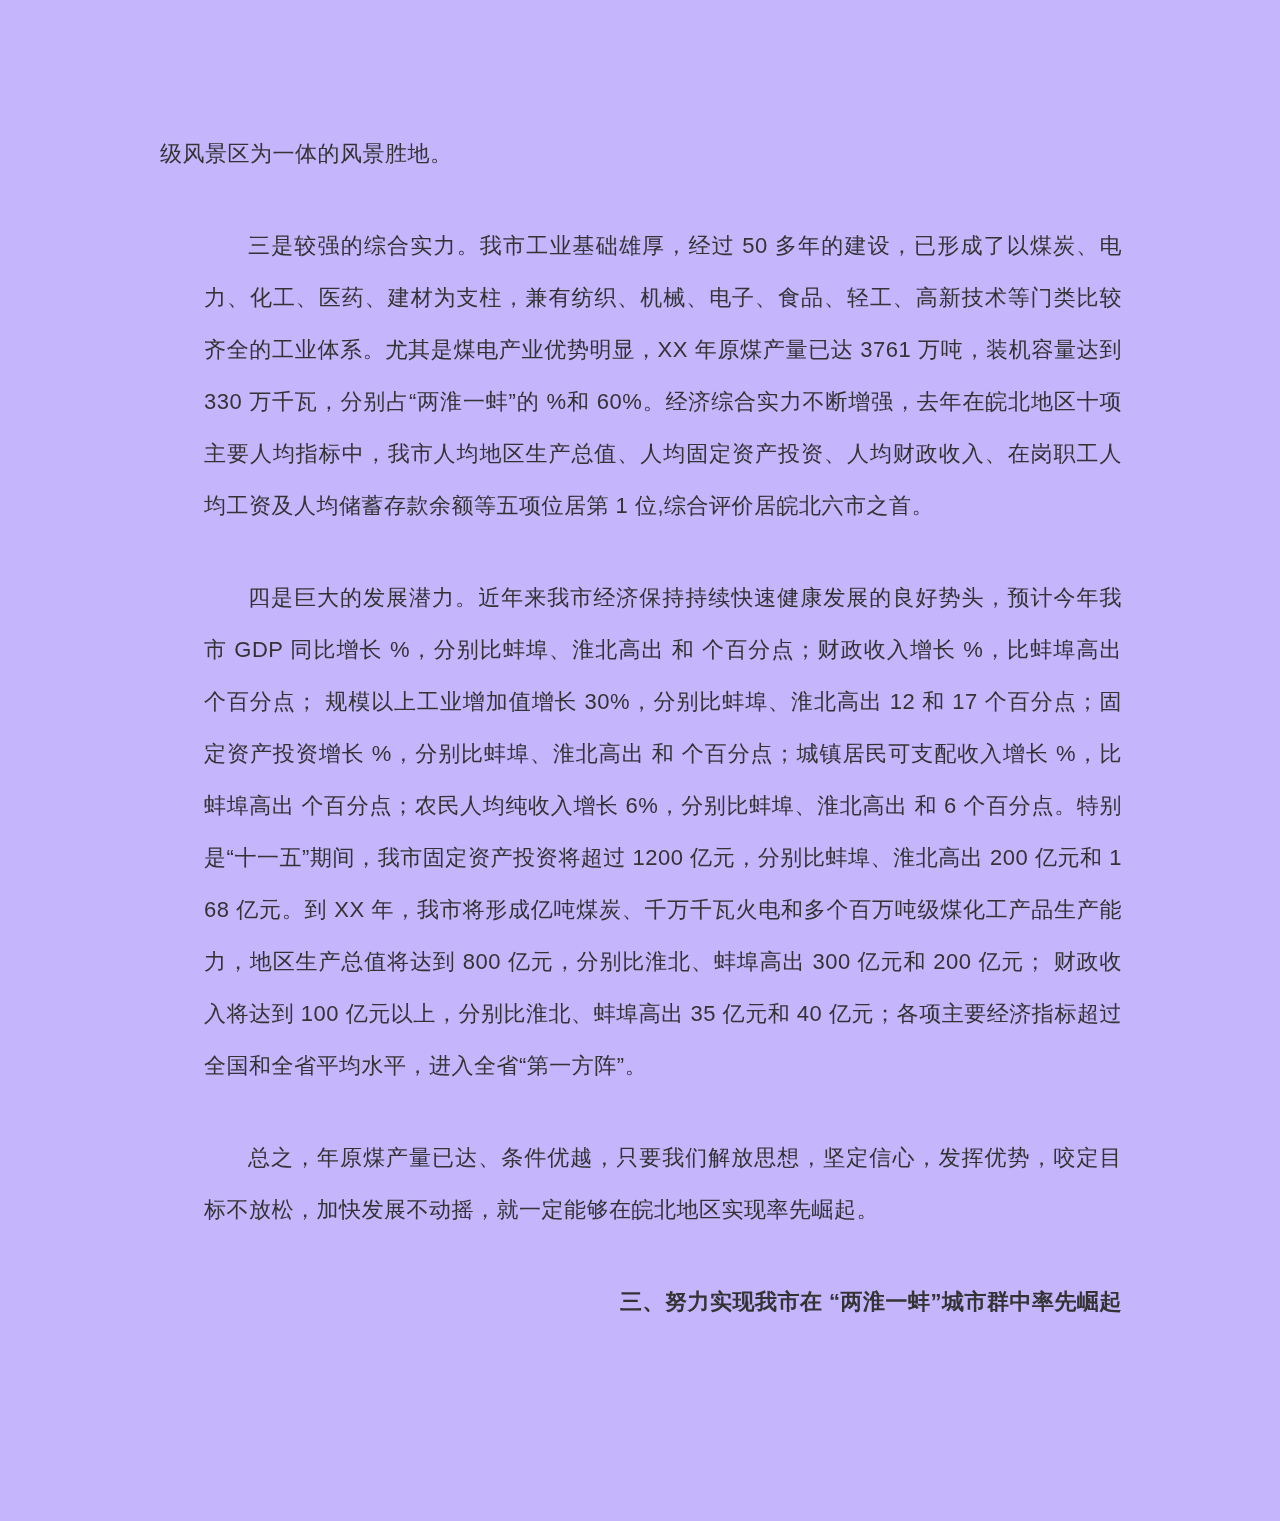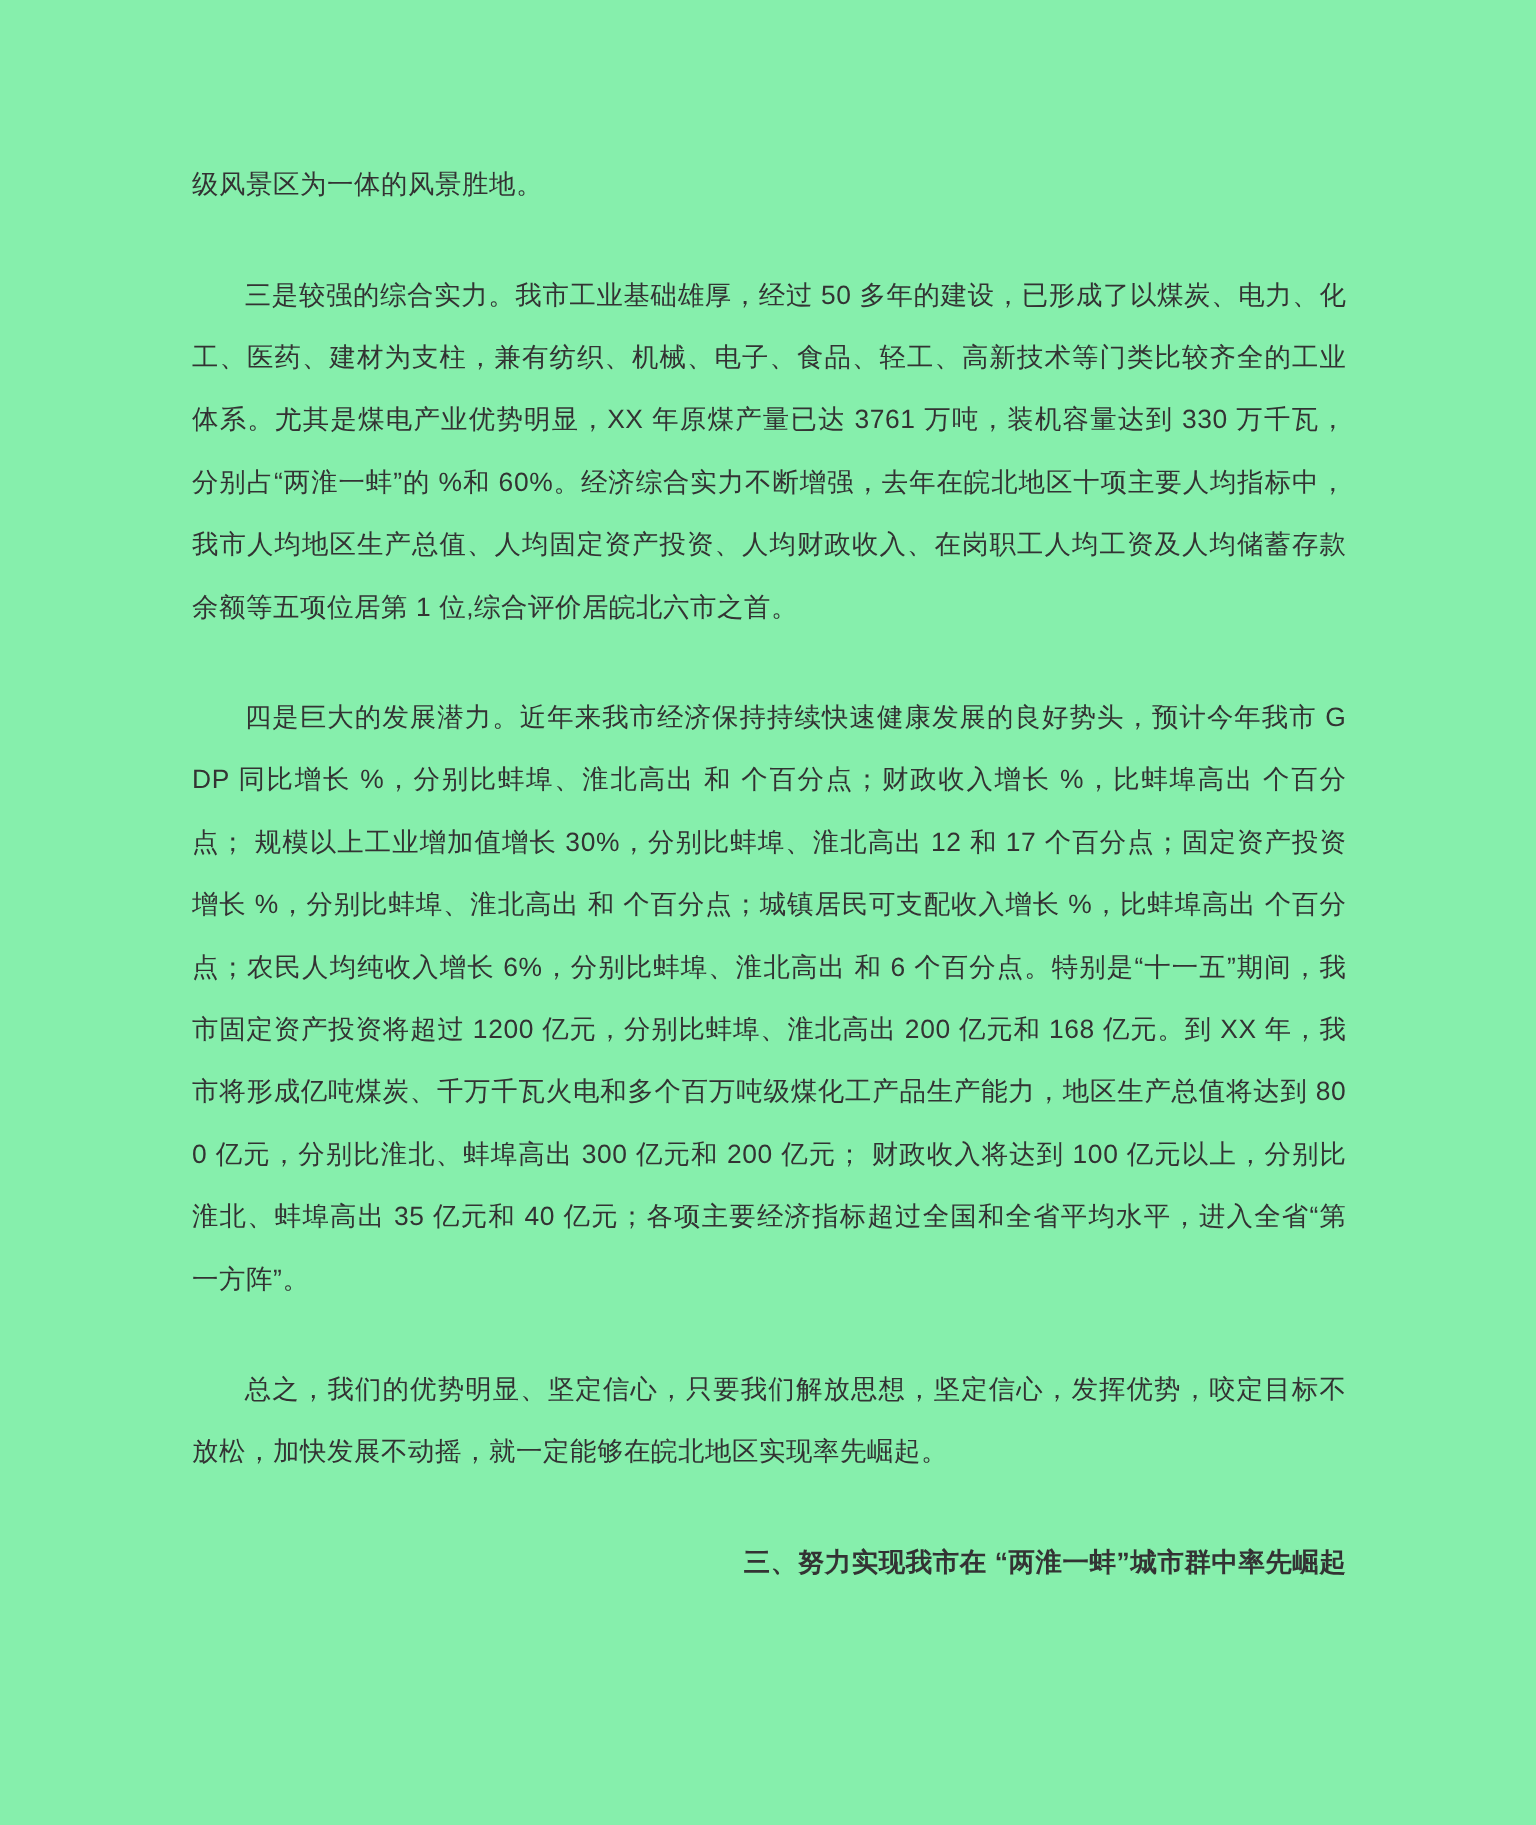--- a/index.html
+++ b/index.html
@@ -10,7 +10,7 @@
   .page {
     width: 1280px;
     height: 1521px;
-    background: #86efac;
+    background: #c4b5fd;
     padding: 128px 158px 60px 160px;
     overflow: hidden;
   }

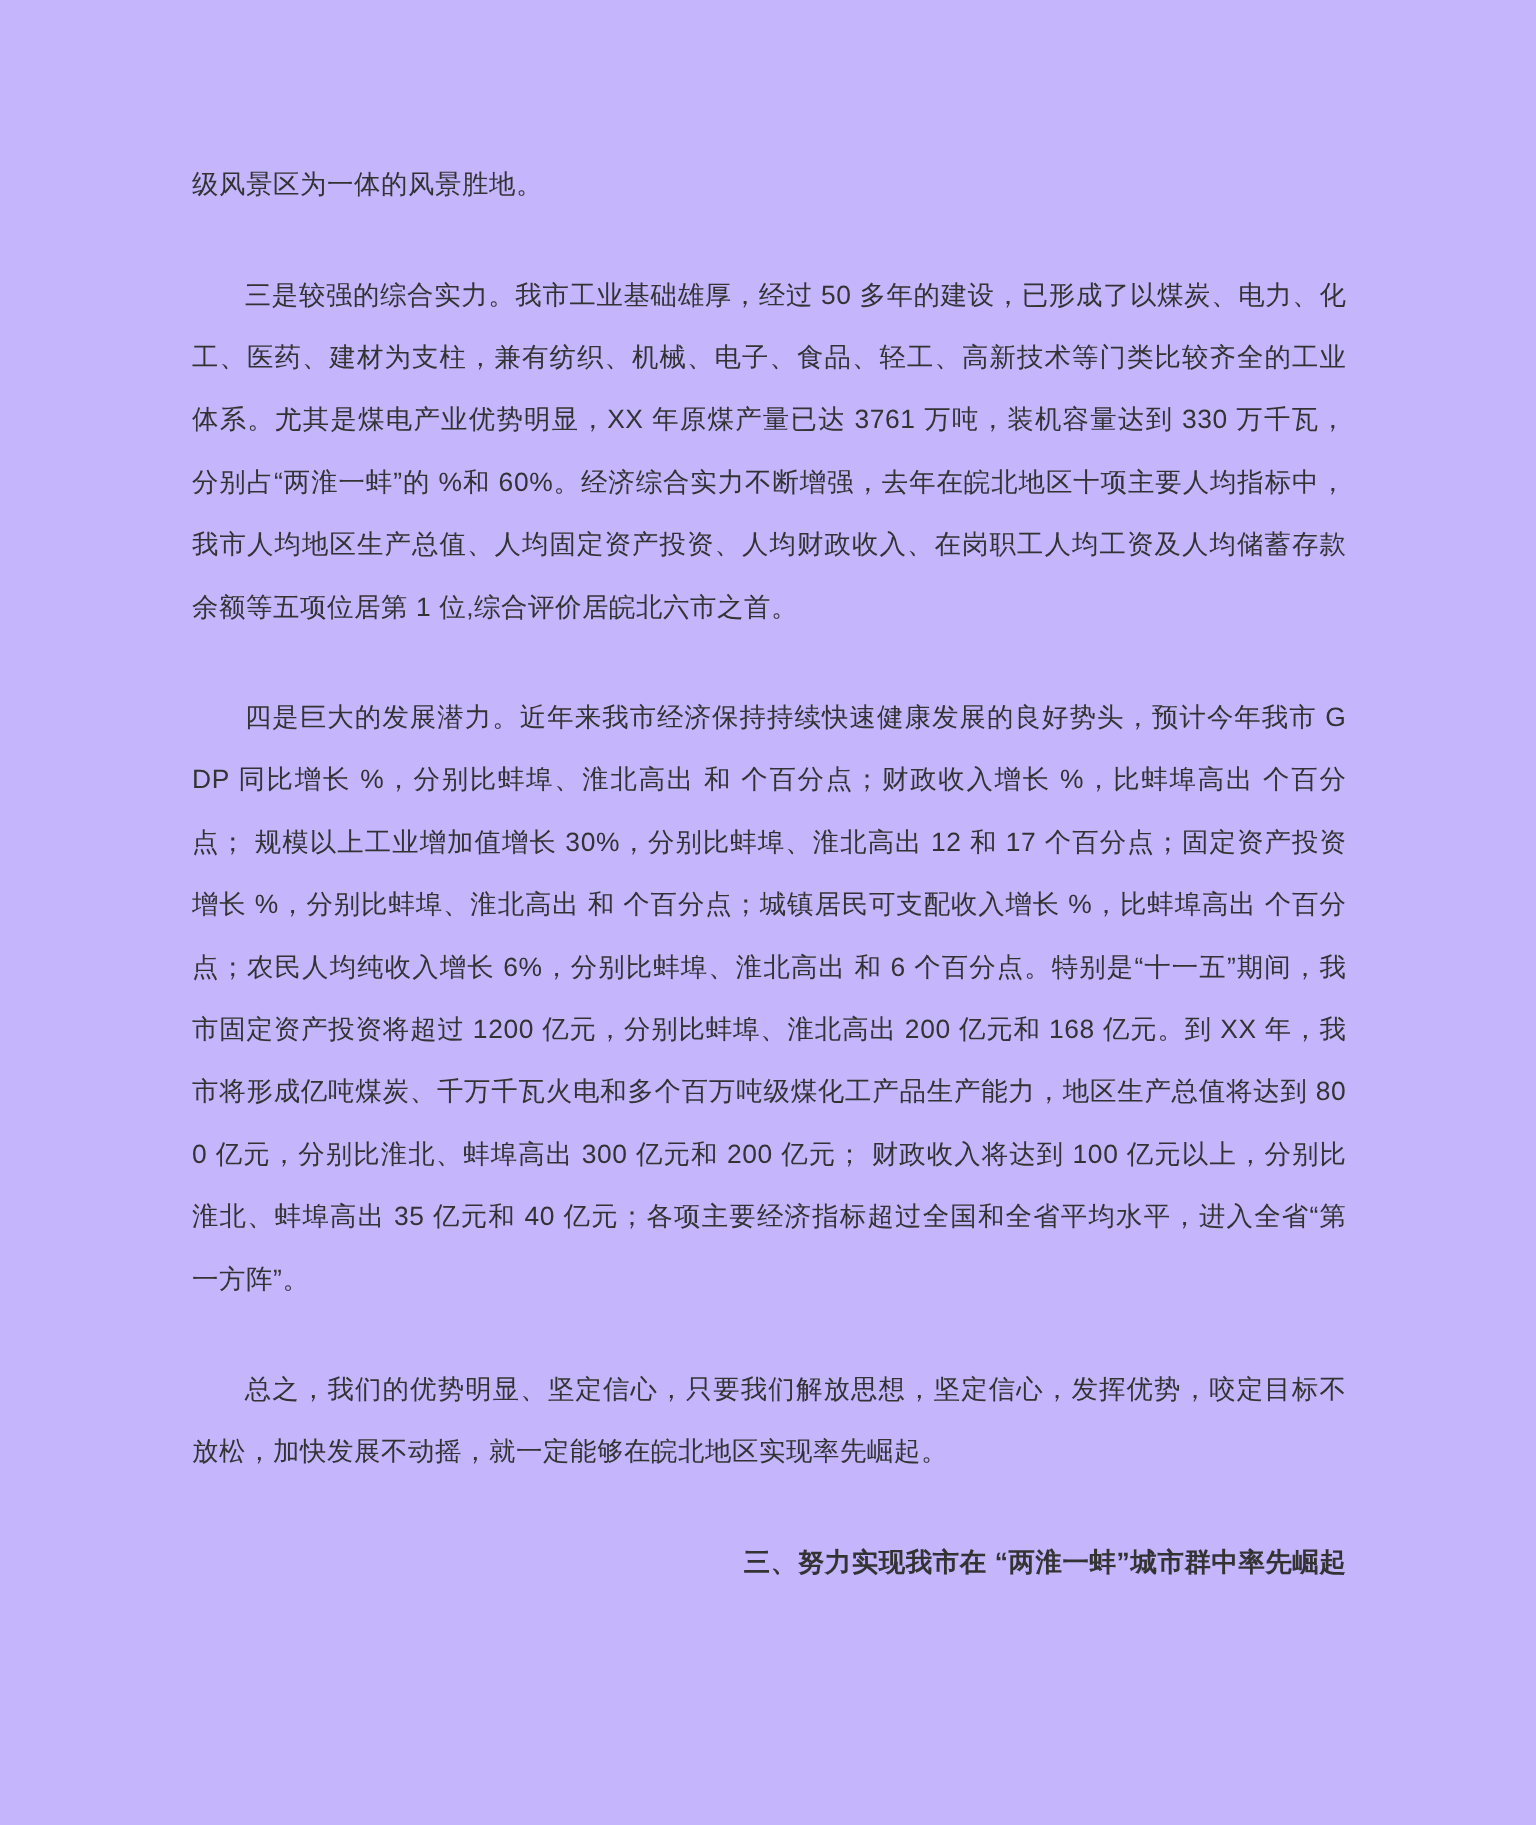--- a/index.html
+++ b/index.html
@@ -25,6 +25,7 @@
   }
   .para.indent {
     text-indent: 2em;
+    margin-left: 44px;
   }
   .para.no-indent {
     text-indent: 0;

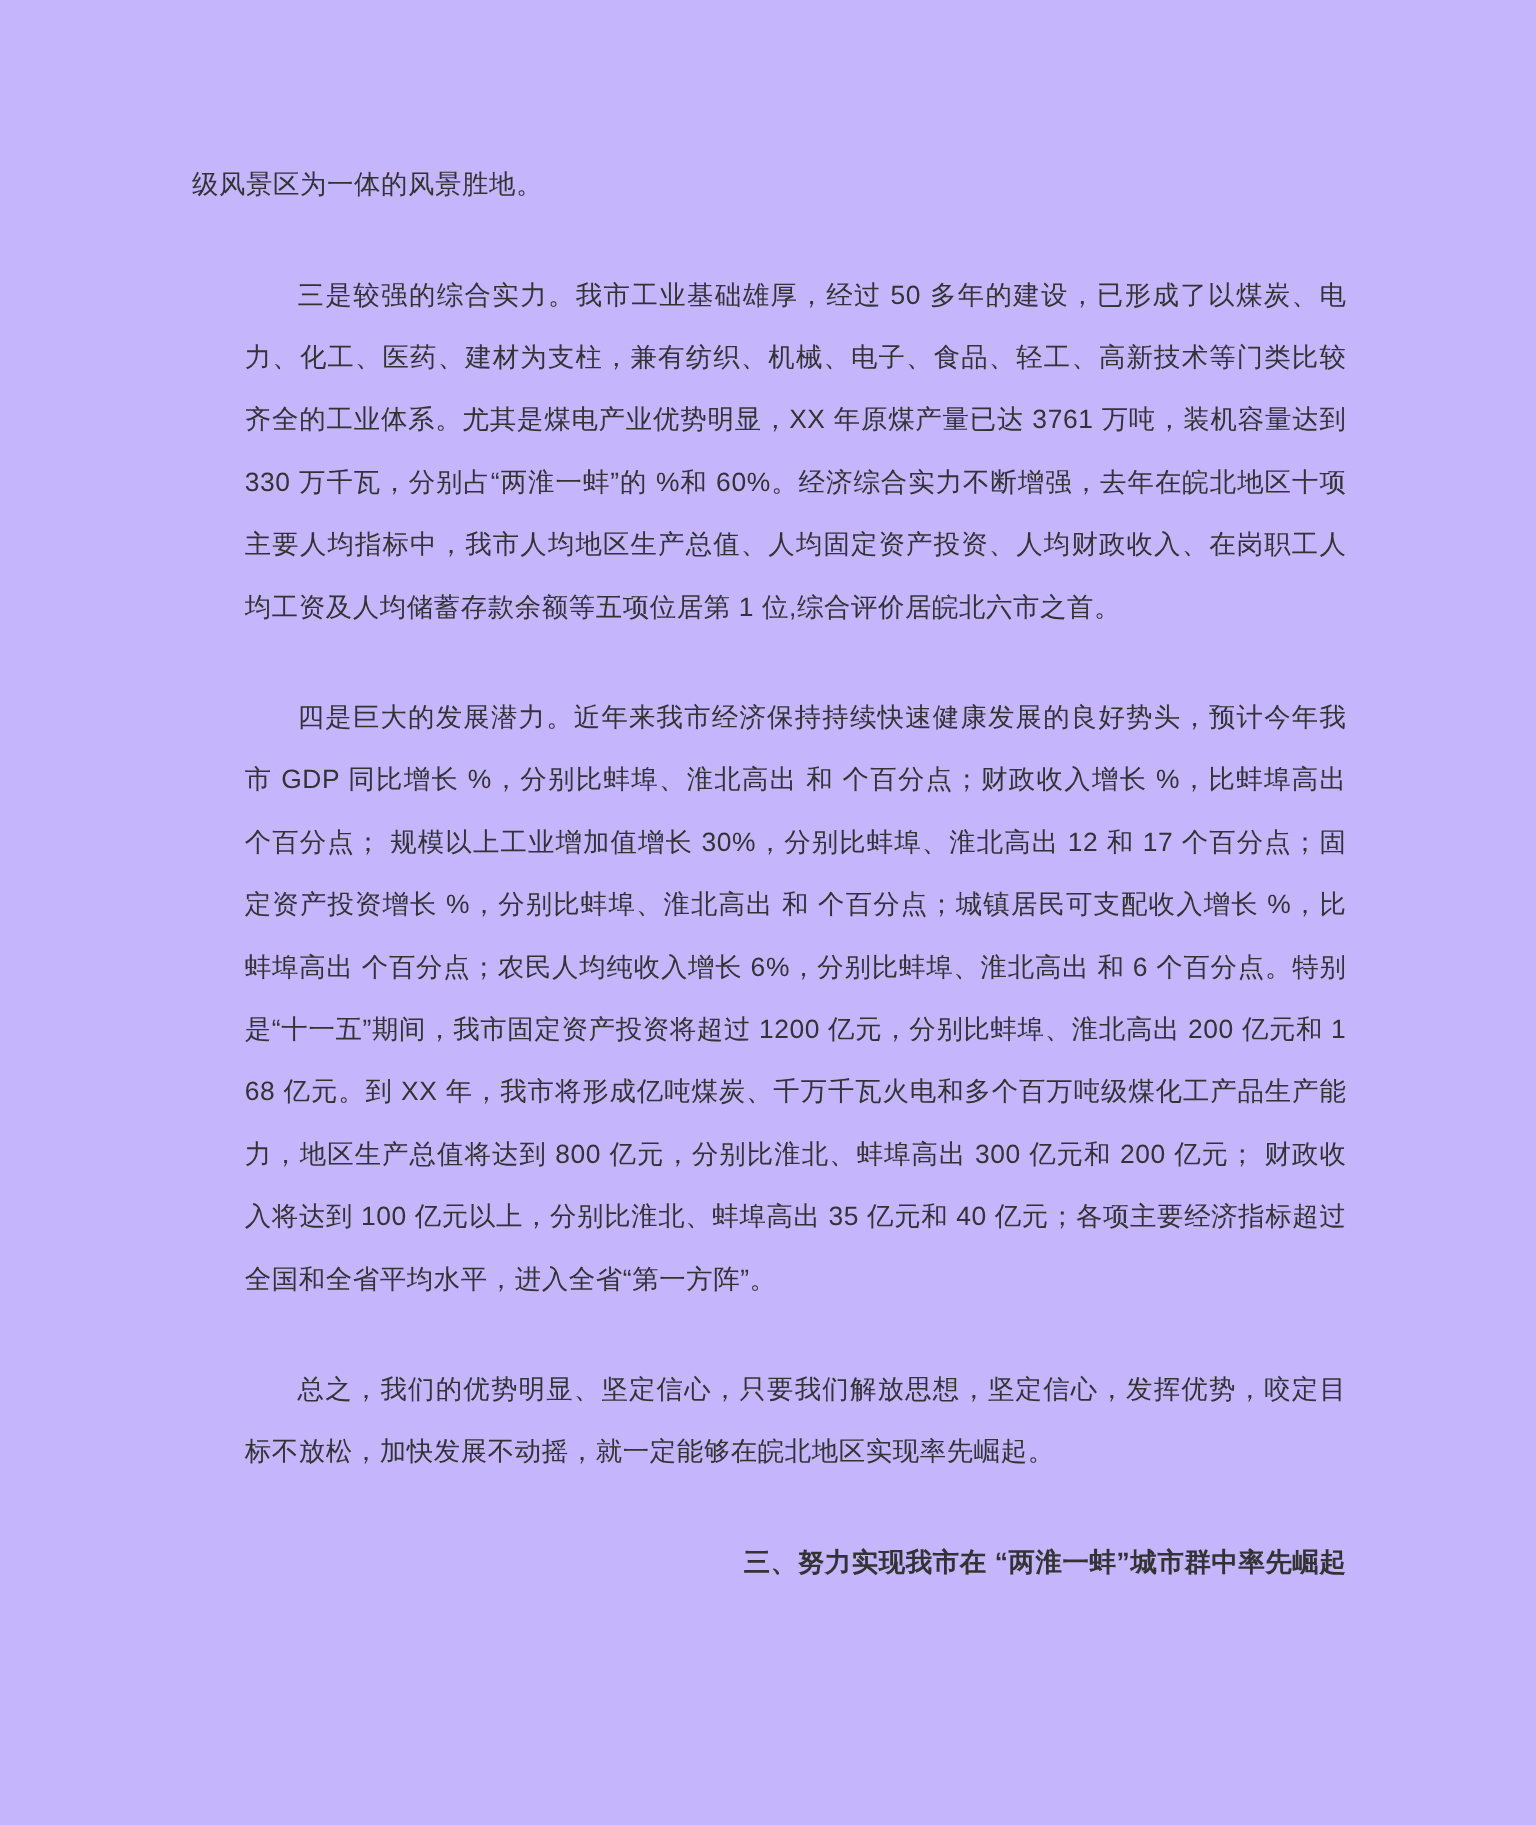--- a/index.html
+++ b/index.html
@@ -42,7 +42,7 @@
   <p class="para no-indent">级风景区为一体的风景胜地。</p>
   <p class="para indent">三是较强的综合实力。我市工业基础雄厚，经过 50 多年的建设，已形成了以煤炭、电力、化工、医药、建材为支柱，兼有纺织、机械、电子、食品、轻工、高新技术等门类比较齐全的工业体系。尤其是煤电产业优势明显，XX 年原煤产量已达 3761 万吨，装机容量达到 330 万千瓦，分别占“两淮一蚌”的 %和 60%。经济综合实力不断增强，去年在皖北地区十项主要人均指标中，我市人均地区生产总值、人均固定资产投资、人均财政收入、在岗职工人均工资及人均储蓄存款余额等五项位居第 1 位,综合评价居皖北六市之首。</p>
   <p class="para indent">四是巨大的发展潜力。近年来我市经济保持持续快速健康发展的良好势头，预计今年我市 GDP 同比增长 %，分别比蚌埠、淮北高出 和 个百分点；财政收入增长 %，比蚌埠高出 个百分点； 规模以上工业增加值增长 30%，分别比蚌埠、淮北高出 12 和 17 个百分点；固定资产投资增长 %，分别比蚌埠、淮北高出 和 个百分点；城镇居民可支配收入增长 %，比蚌埠高出 个百分点；农民人均纯收入增长 6%，分别比蚌埠、淮北高出 和 6 个百分点。特别是“十一五”期间，我市固定资产投资将超过 1200 亿元，分别比蚌埠、淮北高出 200 亿元和 168 亿元。到 XX 年，我市将形成亿吨煤炭、千万千瓦火电和多个百万吨级煤化工产品生产能力，地区生产总值将达到 800 亿元，分别比淮北、蚌埠高出 300 亿元和 200 亿元； 财政收入将达到 100 亿元以上，分别比淮北、蚌埠高出 35 亿元和 40 亿元；各项主要经济指标超过全国和全省平均水平，进入全省“第一方阵”。</p>
-  <p class="para indent">总之，我们的优势明显、坚定信心，只要我们解放思想，坚定信心，发挥优势，咬定目标不放松，加快发展不动摇，就一定能够在皖北地区实现率先崛起。</p>
+  <p class="para indent">总之，年原煤产量已达、条件优越，只要我们解放思想，坚定信心，发挥优势，咬定目标不放松，加快发展不动摇，就一定能够在皖北地区实现率先崛起。</p>
   <p class="para indent bold">三、努力实现我市在 “两淮一蚌”城市群中率先崛起</p>
 </div>
 

